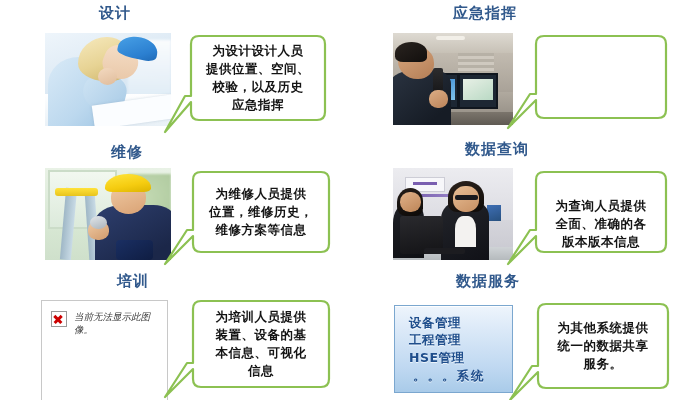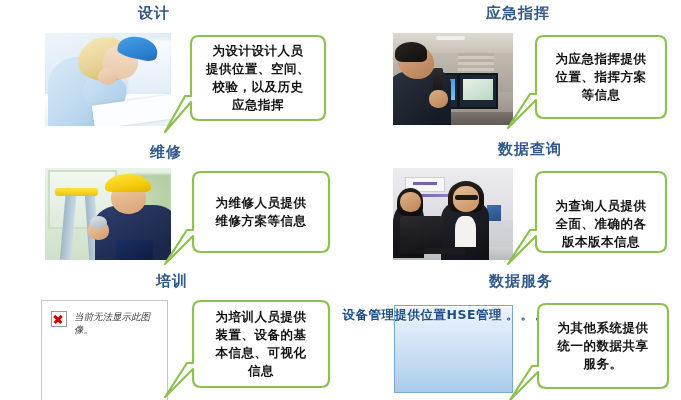--- a/index.html
+++ b/index.html
@@ -27,7 +27,7 @@
 
   .panel-title {
     position: absolute;
-    text-align: right;
+    text-align: center;
     color: #31598C;
     font-weight: bold;
     font-size: 15px;

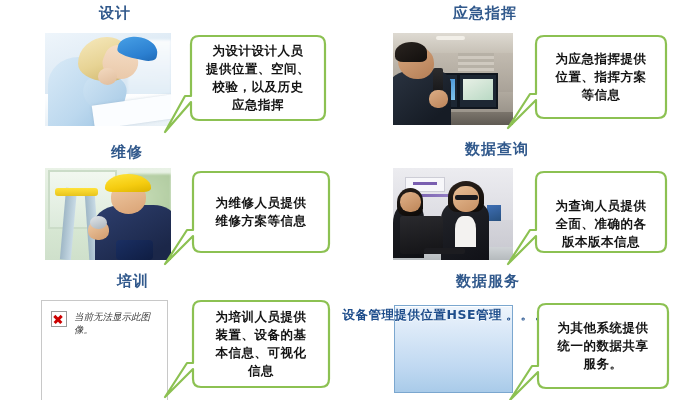--- a/index.html
+++ b/index.html
@@ -316,11 +316,6 @@
         <path d="M 30,14 Q 30,6 38,6 L 152,6 Q 160,6 160,14 L 160,80 Q 160,88 152,88
                  L 38,88 Q 30,88 30,80 L 30,70 L 2,98 L 24,64 L 30,64 Z" fill="#ffffff" stroke="#8CC152" stroke-width="2.2" stroke-linejoin="round" stroke-linecap="round"></path>
       </svg>
-      <div class="callout-text" style="left:30px; top:6px; width:130px; height:82px;">
-        <span>为应急指挥提供</span>
-        <span>位置、指挥方案</span>
-        <span>等信息</span>
-      </div>
     </div>
   </div>
 

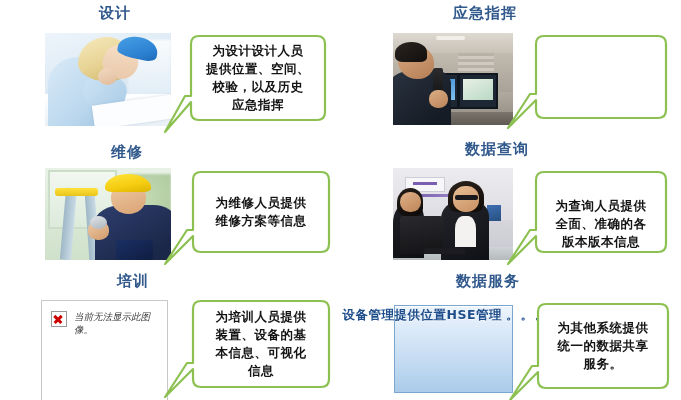--- a/index.html
+++ b/index.html
@@ -343,6 +343,7 @@
       </svg>
       <div class="callout-text" style="left:30px; top:4px; width:136px; height:80px;">
         <span>为维修人员提供</span>
+        <span>位置，维修历史，</span>
         <span>维修方案等信息</span>
       </div>
     </div>

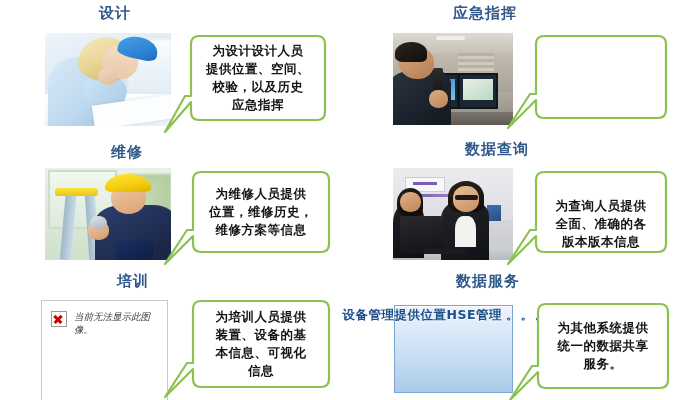--- a/index.html
+++ b/index.html
@@ -222,6 +222,7 @@
     background: linear-gradient(180deg,#eef5fc 0%, #dbe9f8 28%, #bfd8f1 72%, #a9cbe9 100%);
     box-shadow: inset 0 1px 0 rgba(255,255,255,.85);
     display: flex;
+    flex-direction: column;
     justify-content: center;
     padding-left: 14px;
   }

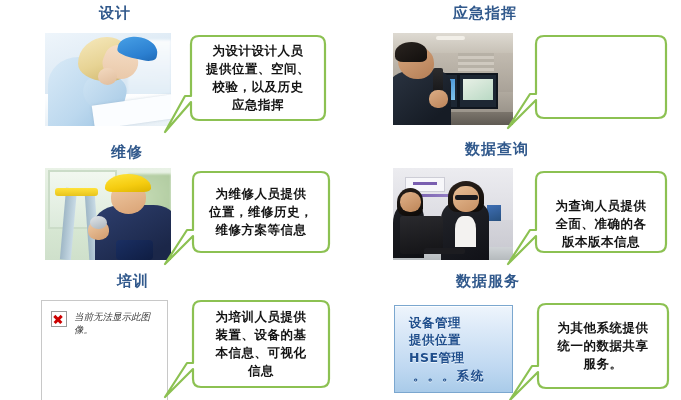--- a/index.html
+++ b/index.html
@@ -415,7 +415,7 @@
 
     <div class="sysbox" style="left:394px; top:305px; width:119px; height:88px;">
       <span class="line">设备管理</span>
-      <span class="line">提供位置</span>
+      <span class="line">工程管理</span>
       <span class="line">HSE管理</span>
       <span class="line dots">。。。系统</span>
     </div>

